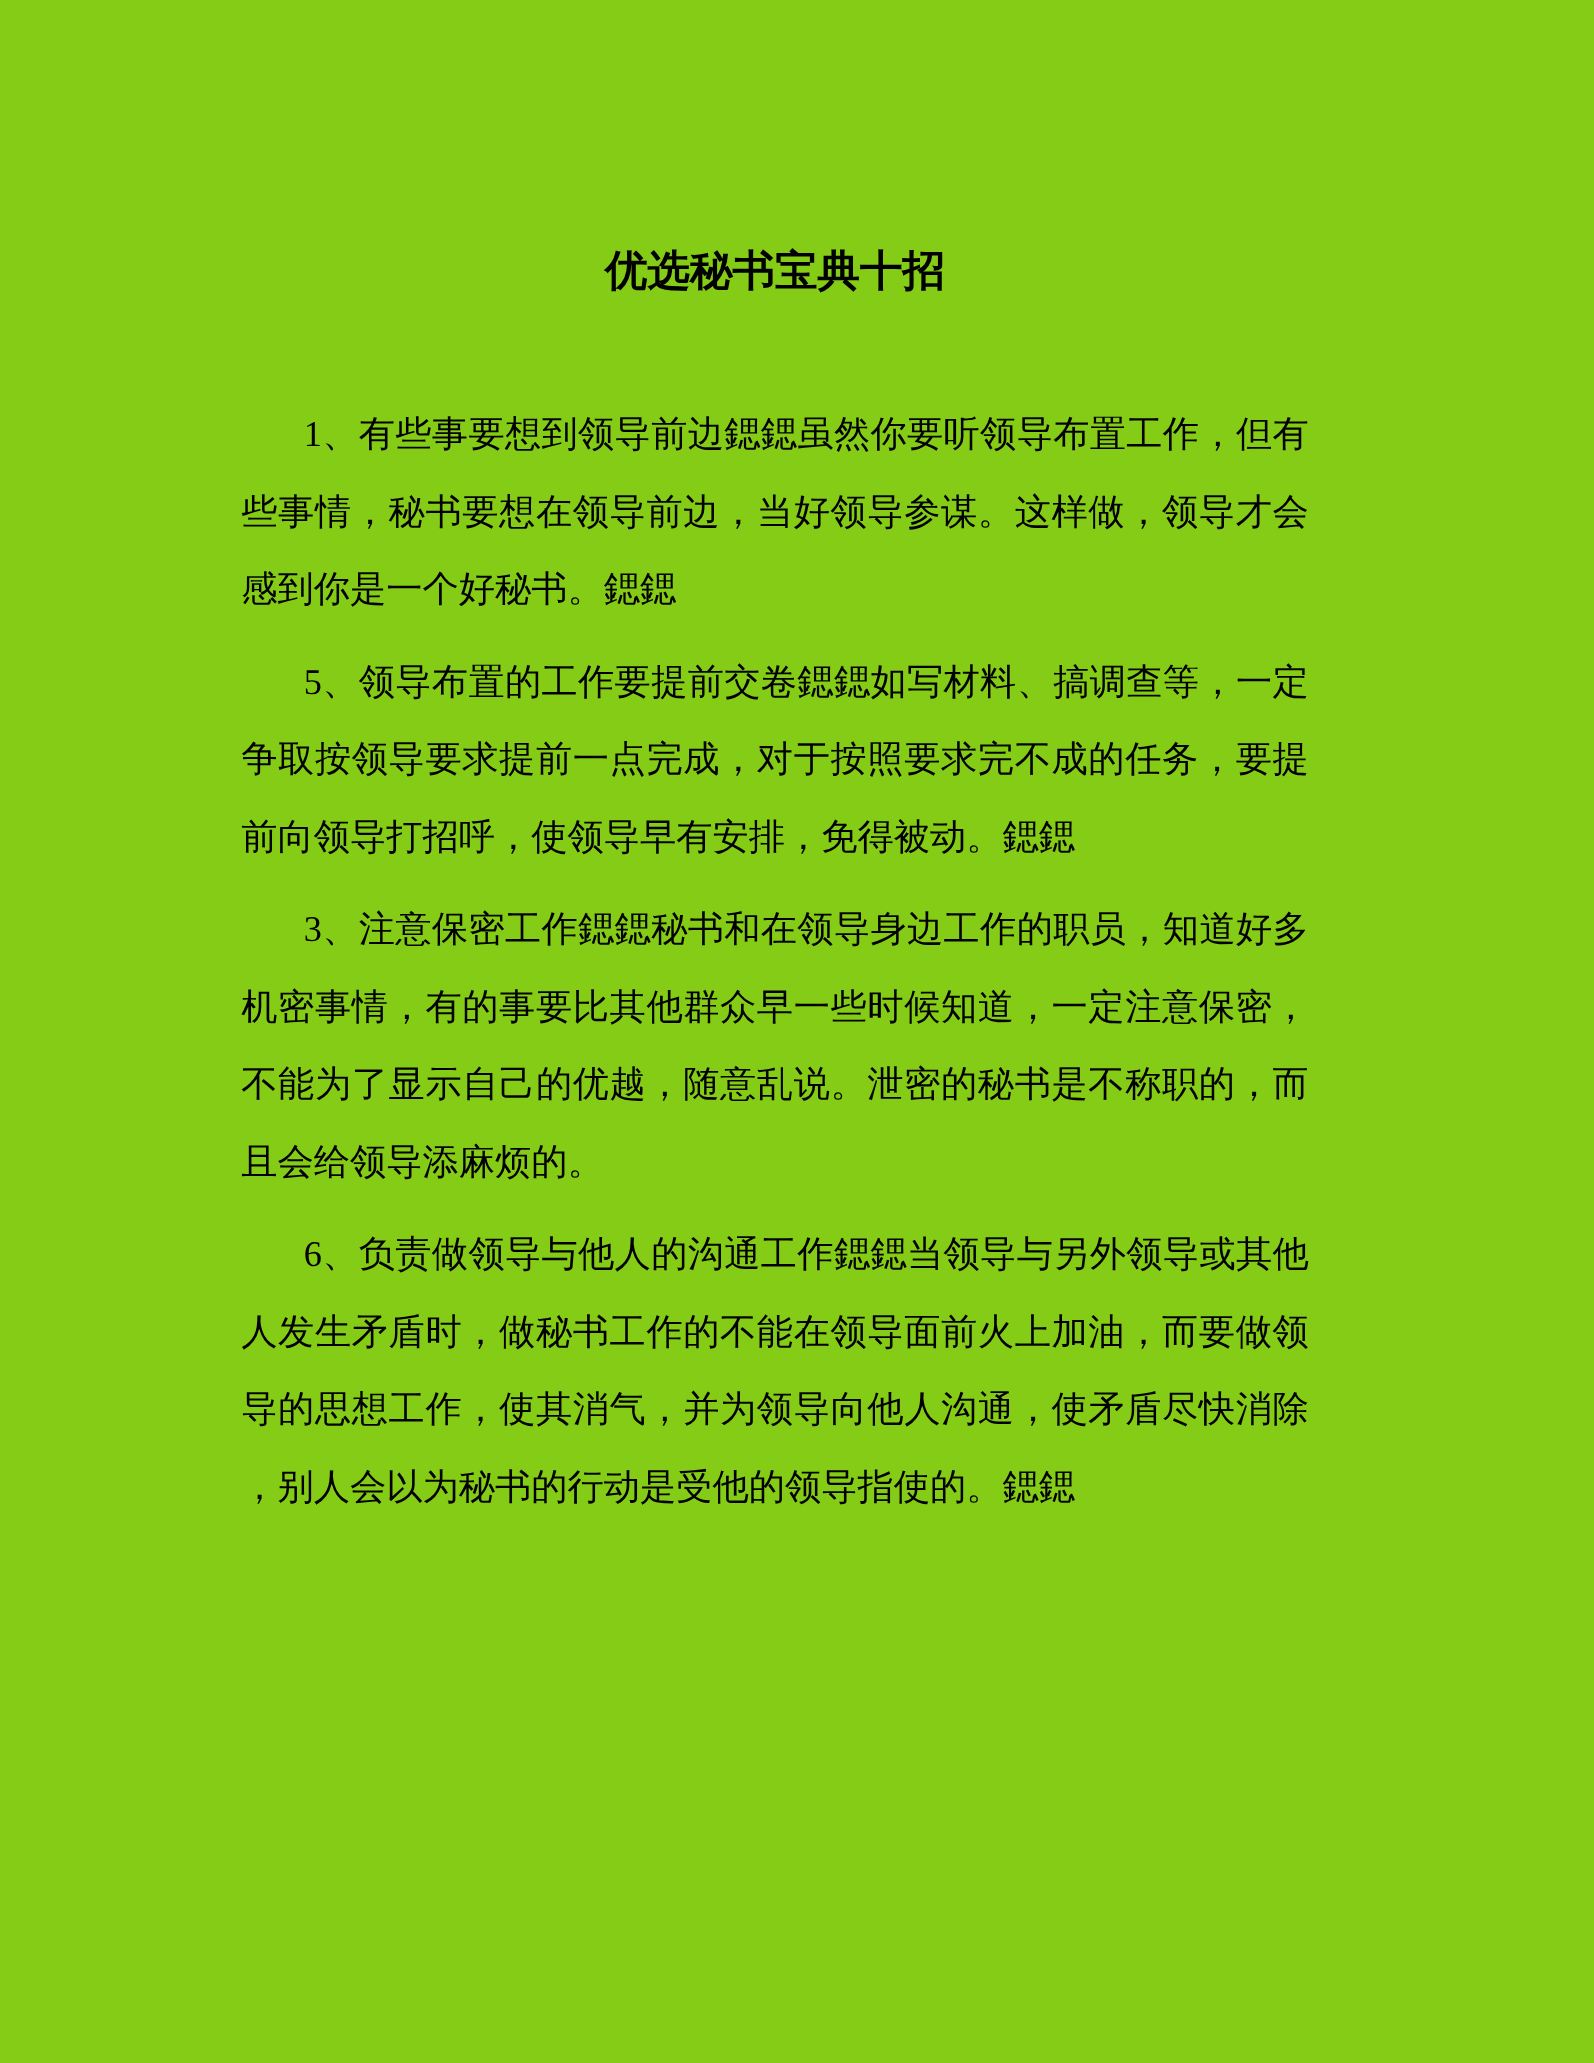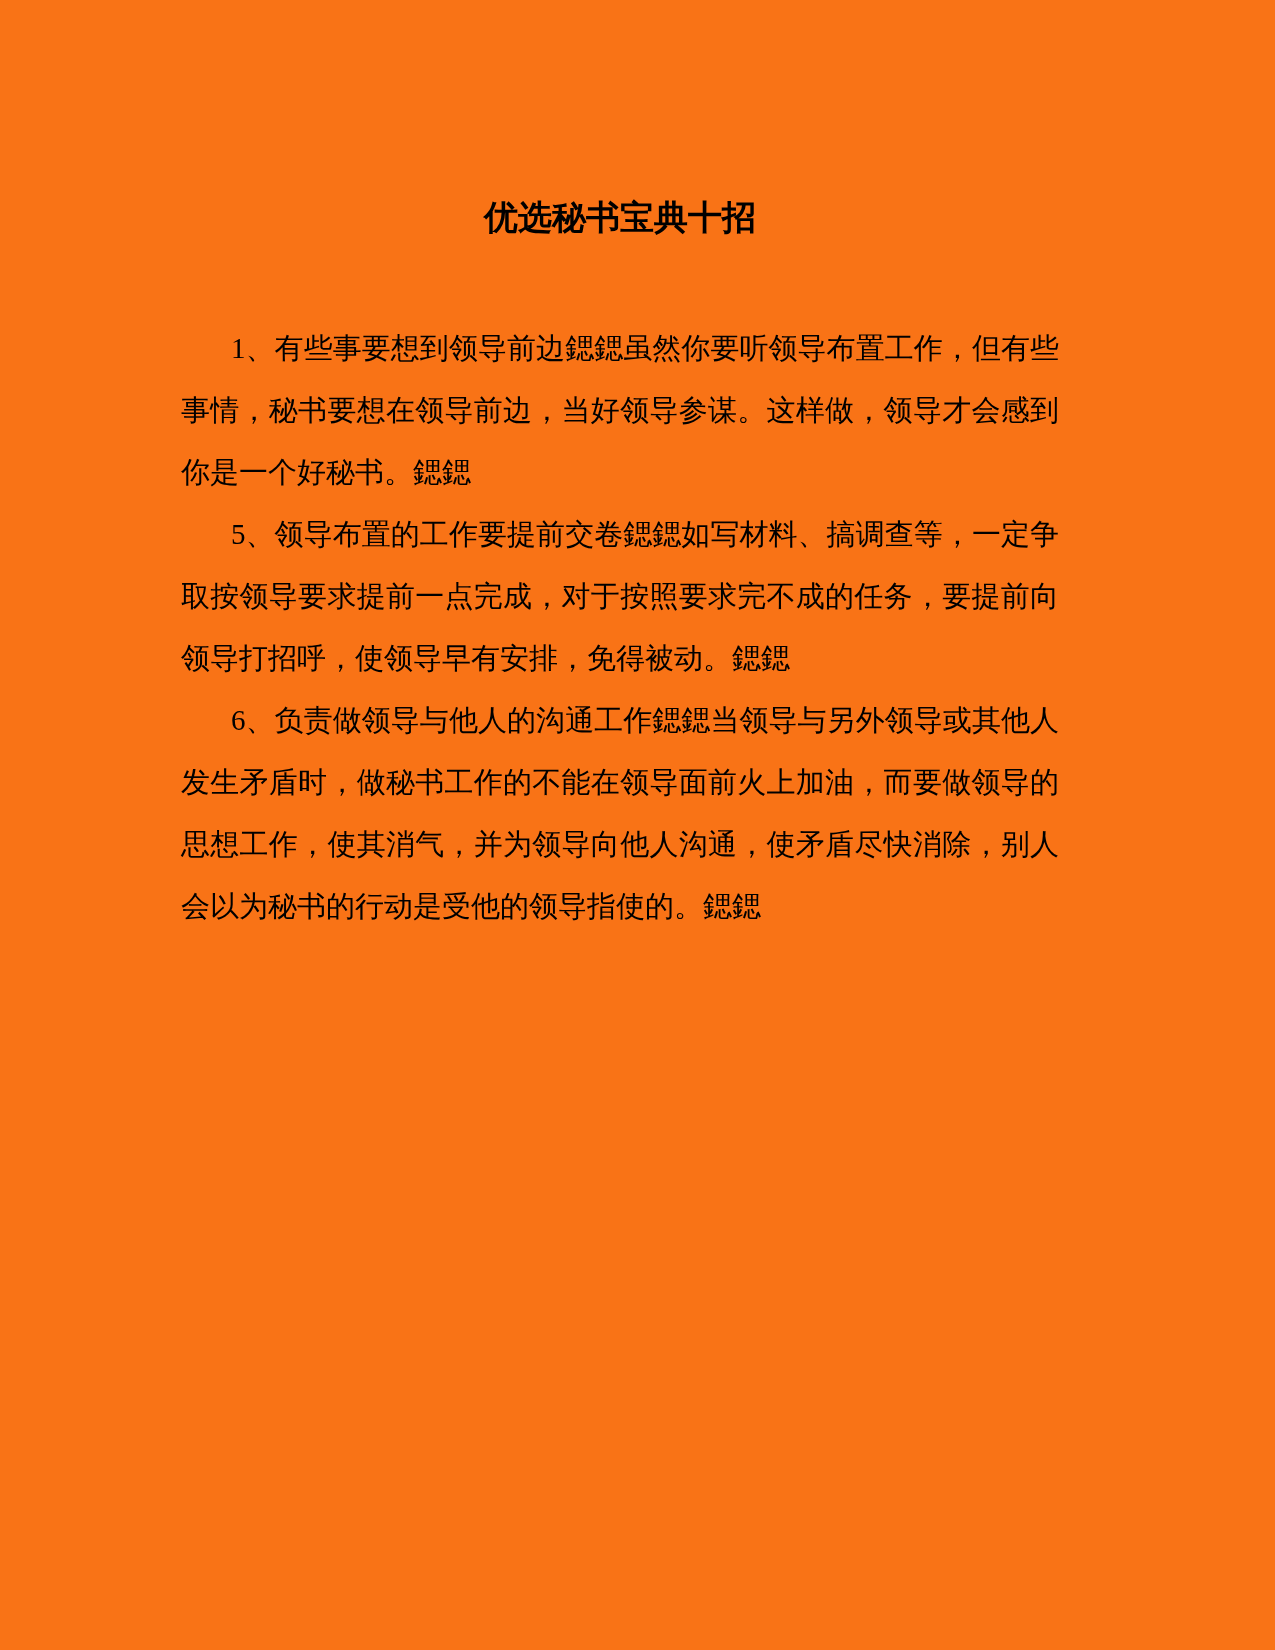--- a/index.html
+++ b/index.html
@@ -14,7 +14,7 @@
     position: relative;
     width: 1275px;
     height: 1650px;
-    background: #f97316;
+    background: #84cc16;
     overflow: hidden;
     color: #000000;
   }

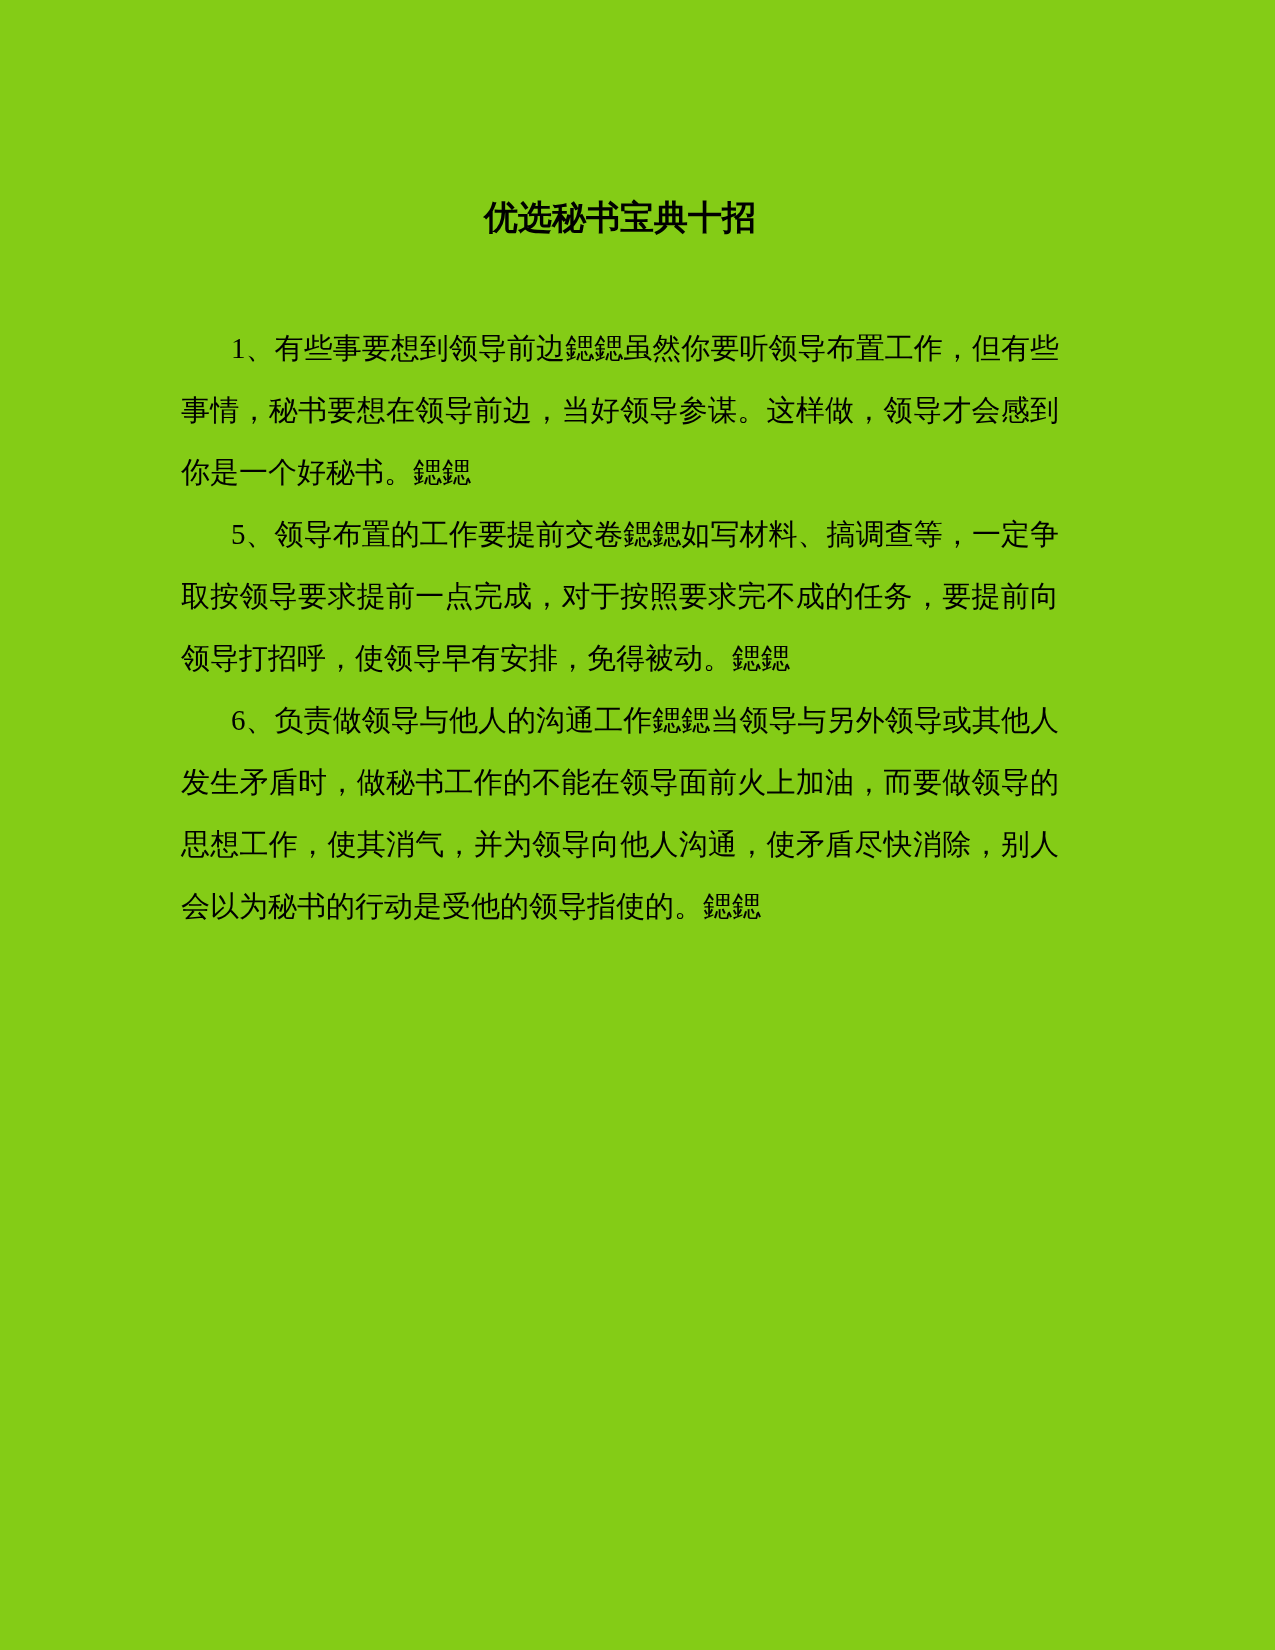--- a/index.html
+++ b/index.html
@@ -42,7 +42,7 @@
     color: #000000;
   }
   .doc-body p {
-    margin: 0;
+    margin: 12px;
     padding: 0;
     text-indent: 50px; 
   }

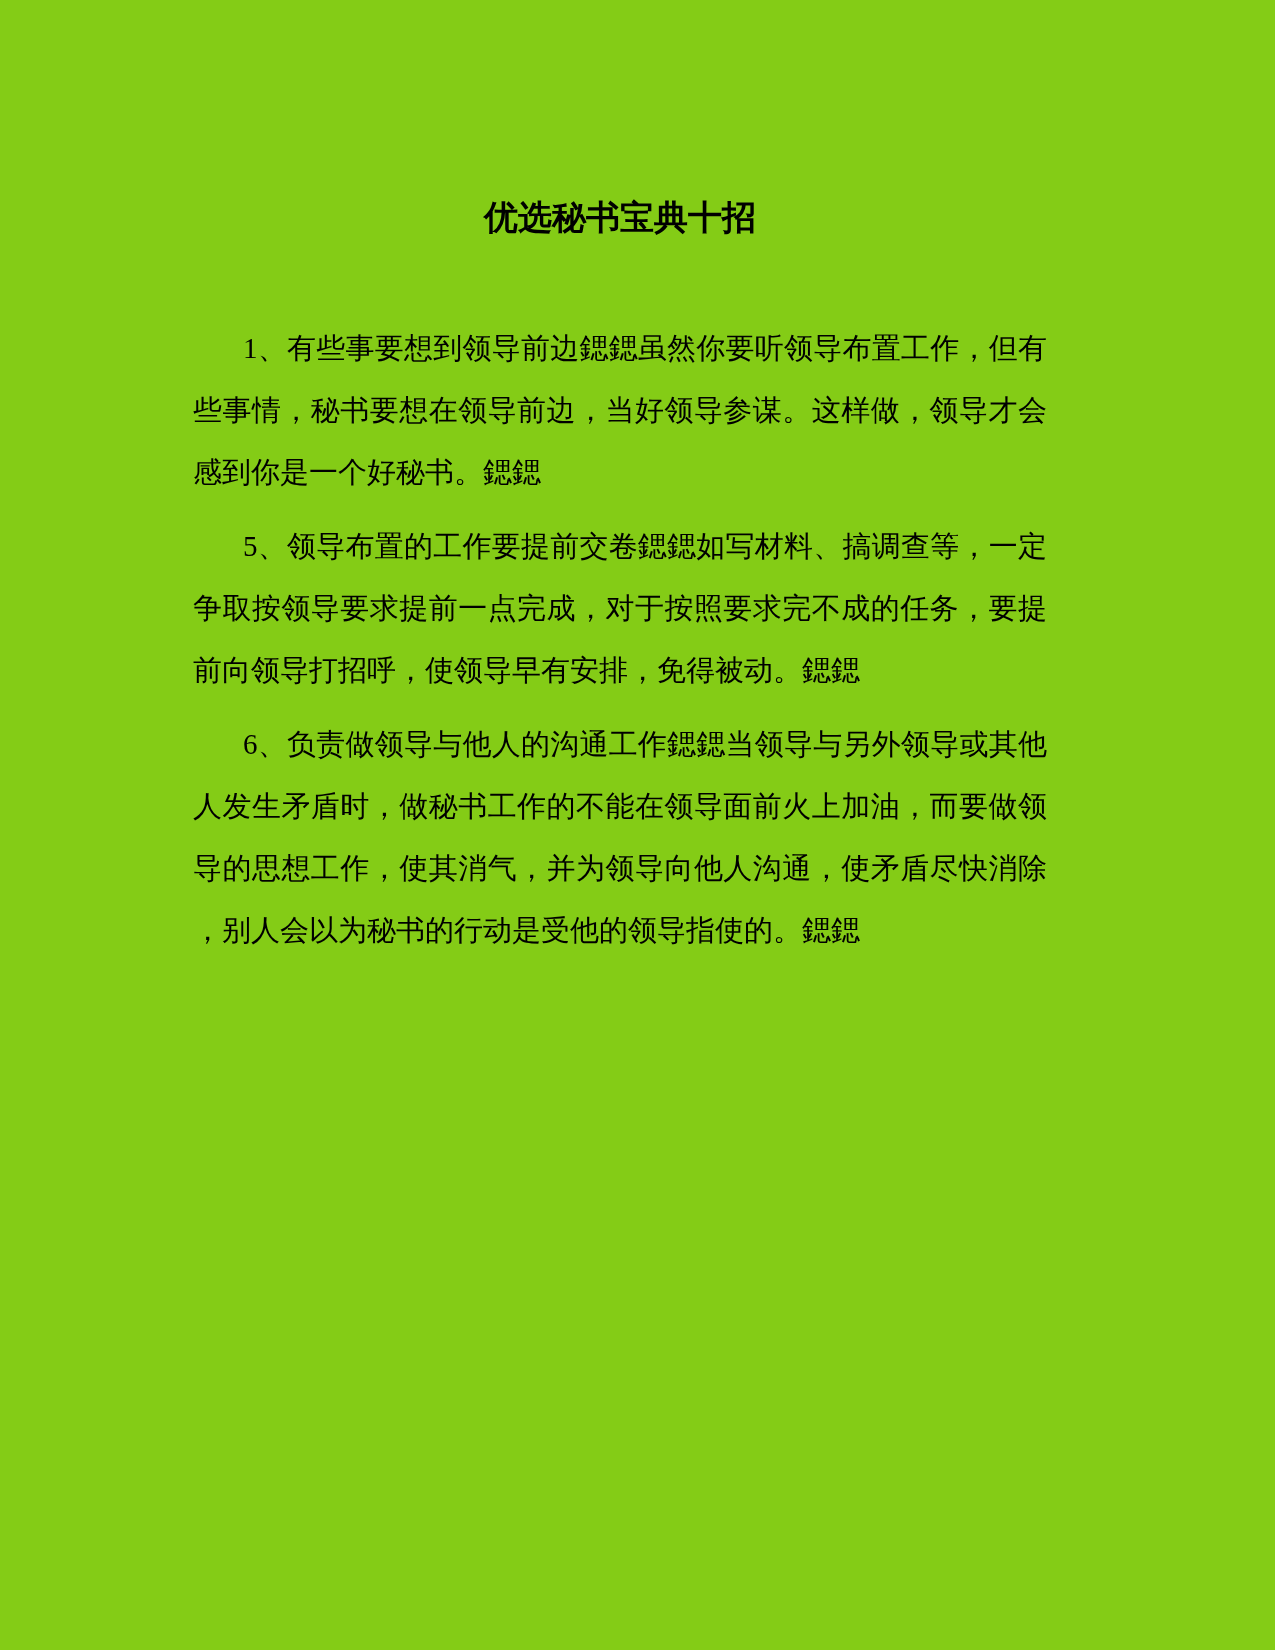--- a/index.html
+++ b/index.html
@@ -55,6 +55,7 @@
   <div class="doc-body" id="doc-body">
       <p>1、有些事要想到领导前边鍶鍶虽然你要听领导布置工作，但有些事情，秘书要想在领导前边，当好领导参谋。这样做，领导才会感到你是一个好秘书。鍶鍶</p>
       <p>5、领导布置的工作要提前交卷鍶鍶如写材料、搞调查等，一定争取按领导要求提前一点完成，对于按照要求完不成的任务，要提前向领导打招呼，使领导早有安排，免得被动。鍶鍶</p>
+      <p>3、注意保密工作鍶鍶秘书和在领导身边工作的职员，知道好多机密事情，有的事要比其他群众早一些时候知道，一定注意保密，不能为了显示自己的优越，随意乱说。泄密的秘书是不称职的，而且会给领导添麻烦的。</p>
       <p>6、负责做领导与他人的沟通工作鍶鍶当领导与另外领导或其他人发生矛盾时，做秘书工作的不能在领导面前火上加油，而要做领导的思想工作，使其消气，并为领导向他人沟通，使矛盾尽快消除，别人会以为秘书的行动是受他的领导指使的。鍶鍶</p>
     </div>
 </div>

